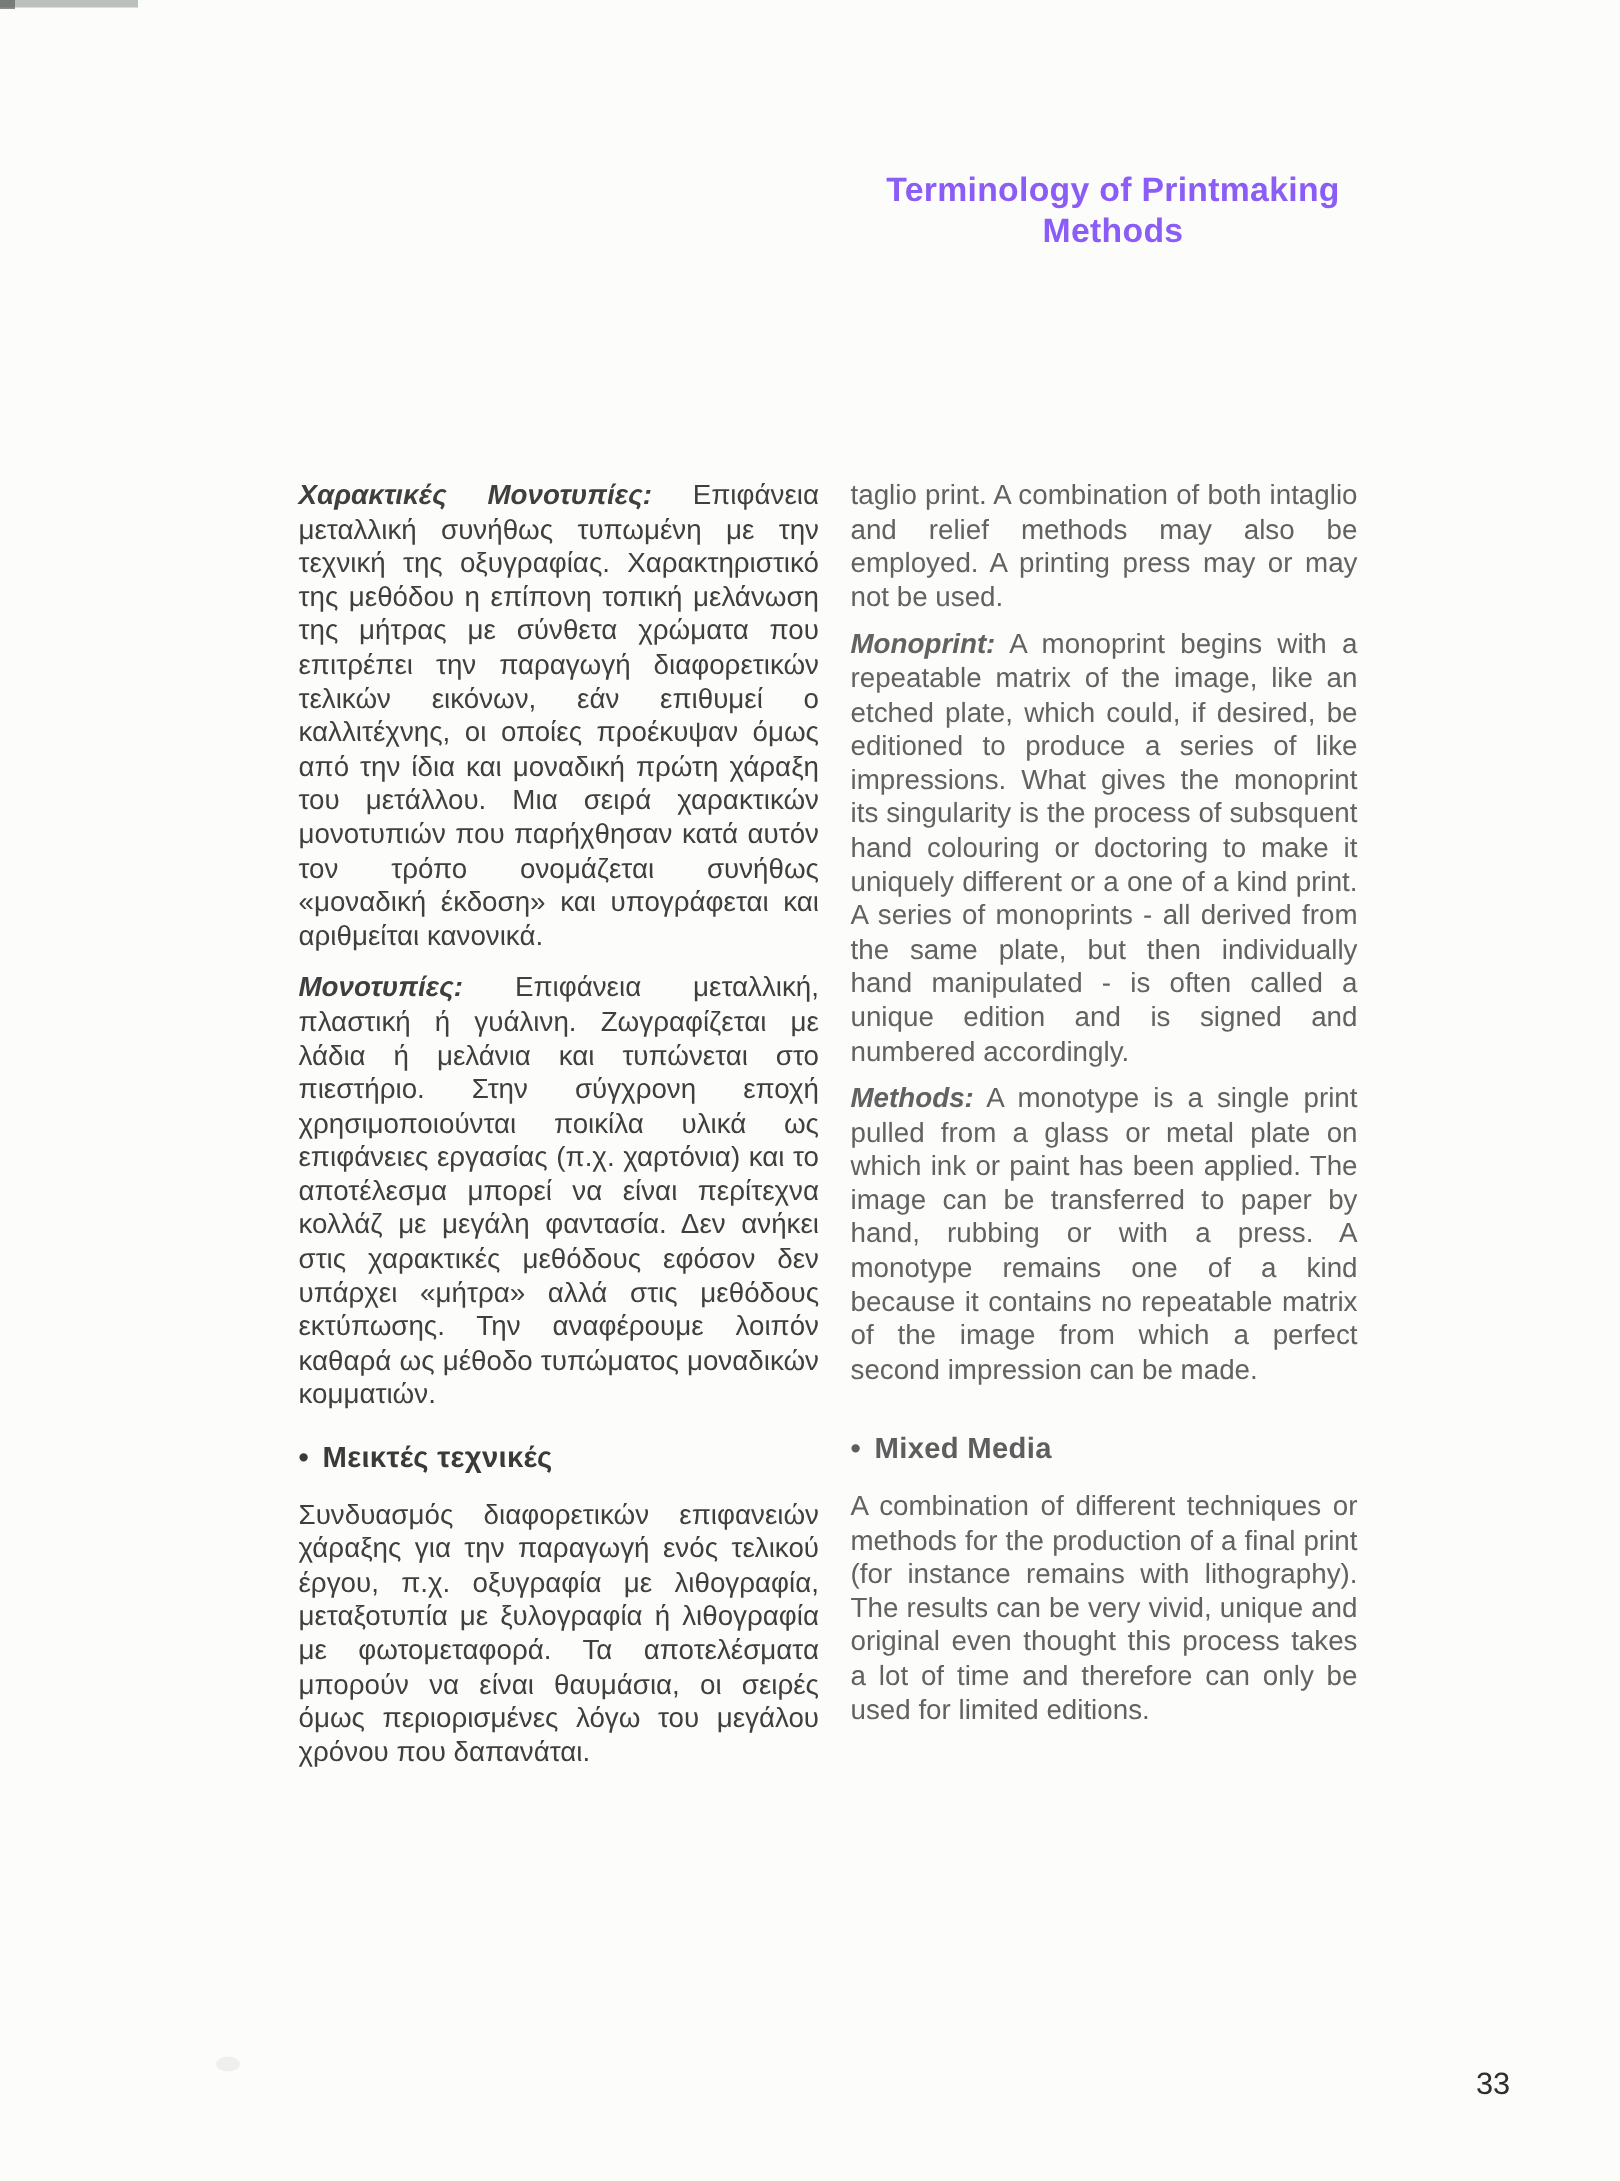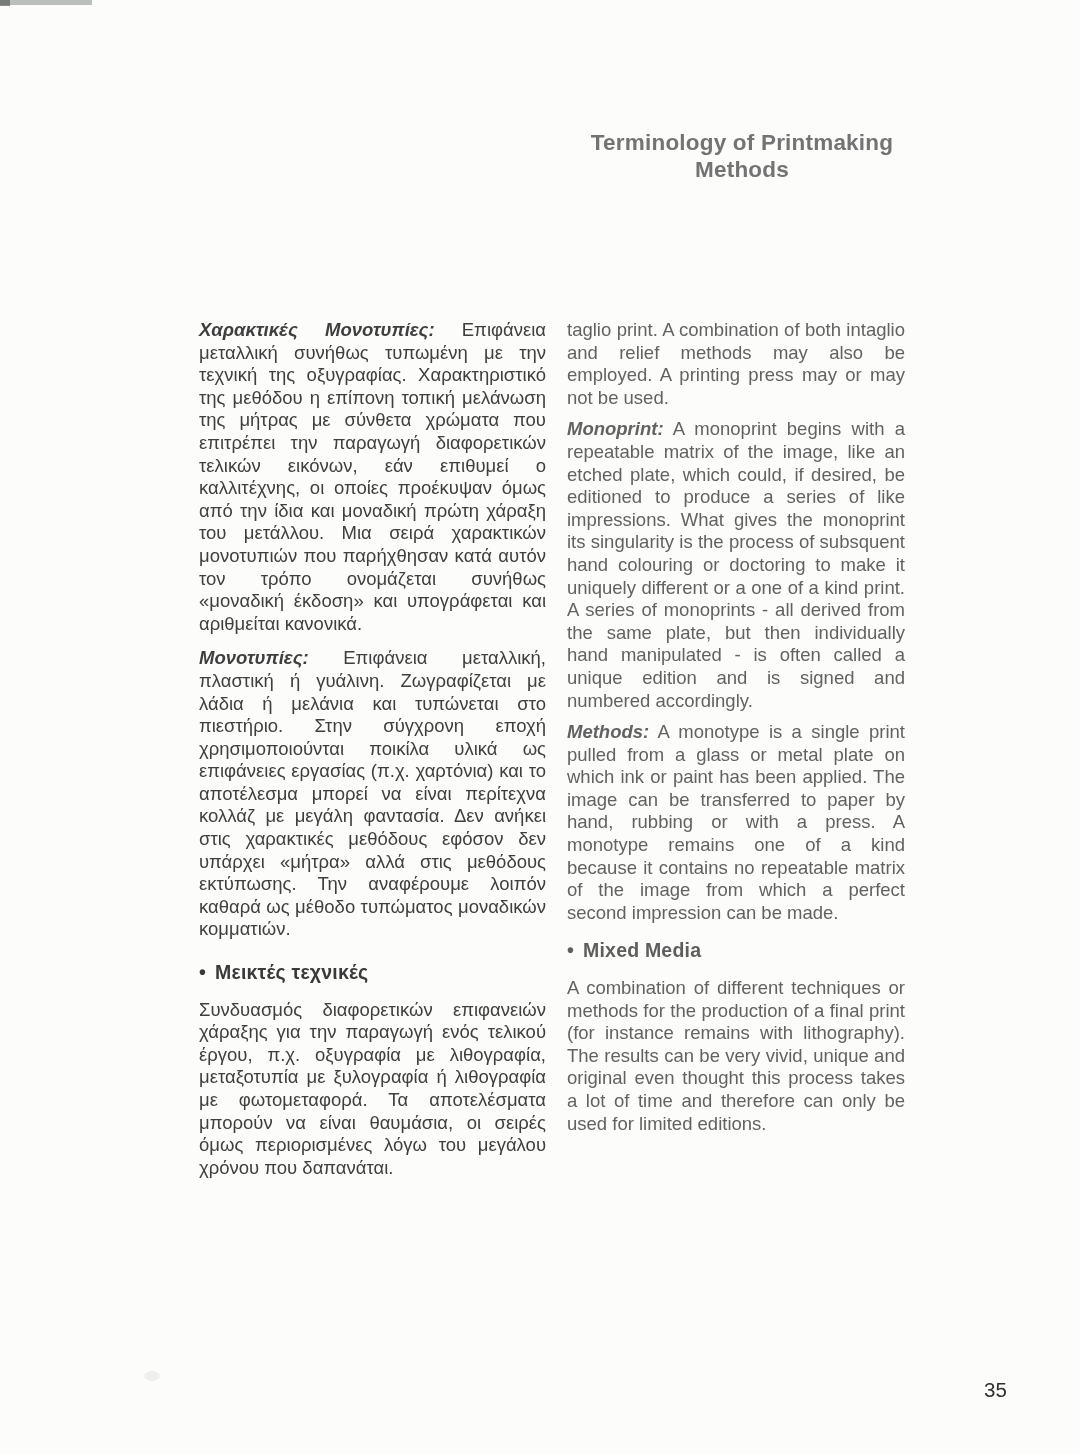--- a/index.html
+++ b/index.html
@@ -48,10 +48,10 @@
     line-height: 29px;
   }
   .title-english {
-    margin: 16px;
+    margin: 0;
     font-size: 22.5px;
     font-weight: bold;
-    color: #737373;
+    color: #8b5cf6;
     letter-spacing: 0.2px;
     line-height: 27px;
   }

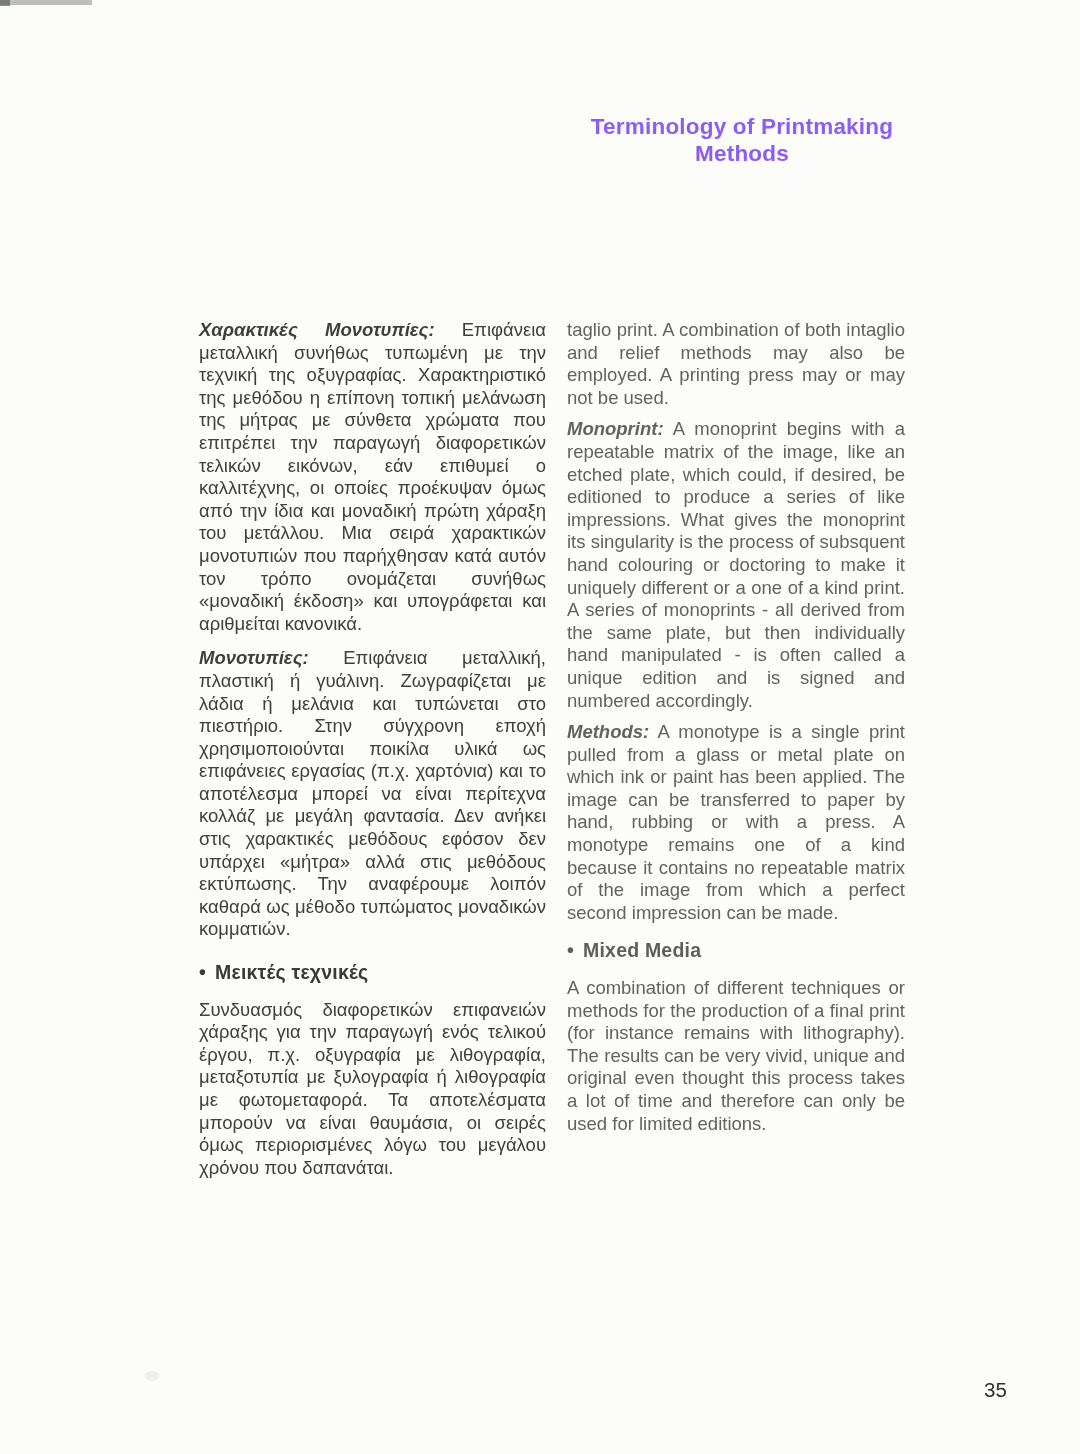--- a/index.html
+++ b/index.html
@@ -86,7 +86,7 @@
     letter-spacing: 0.2px;
   }
   .col-left .subhead { color: #3a3a3a; margin-top: 20px; }
-  .col-right .subhead { color: #5e5e5e; margin-top: 15px; }
+  .col-right .subhead { color: #5e5e5e; margin-top: 31px; }
   .bullet { margin-right: 9px; }
   .page-number {
     position: absolute;

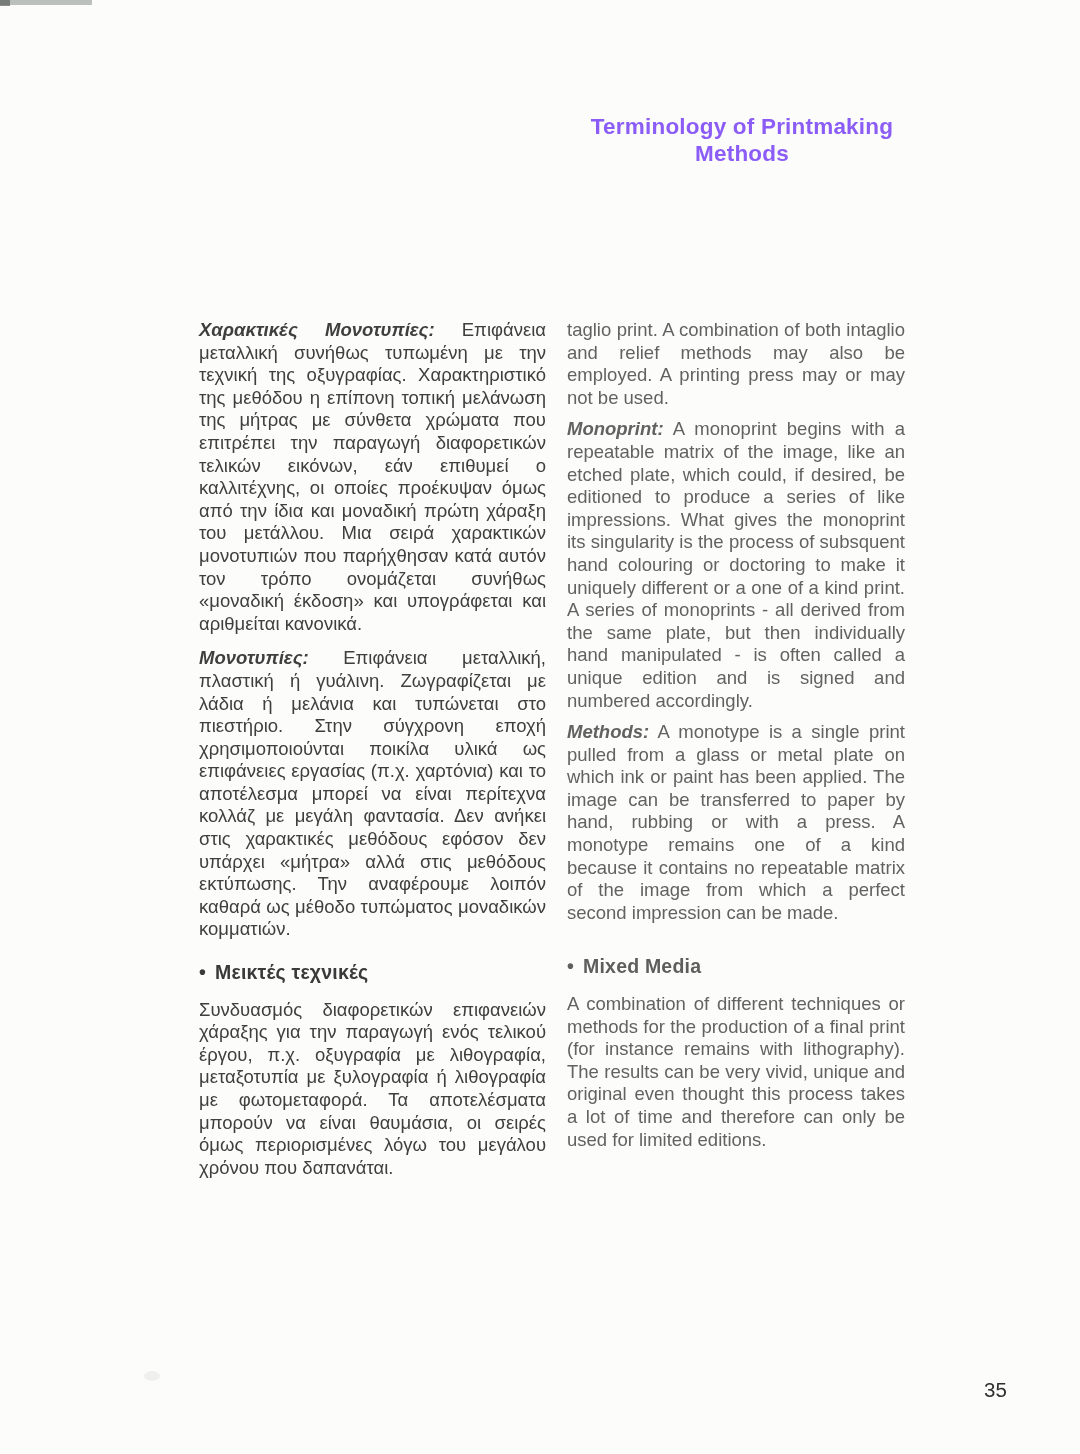--- a/index.html
+++ b/index.html
@@ -122,6 +122,6 @@
   <p>A combination of different techniques or methods for the production of a final print (for instance remains with lithography). The results can be very vivid, unique and original even thought this process takes a lot of time and therefore can only be used for limited editions.</p>
 </section>
 
-<div class="page-number">35</div>
+<div class="page-number">33</div>
 
 </body></html>

